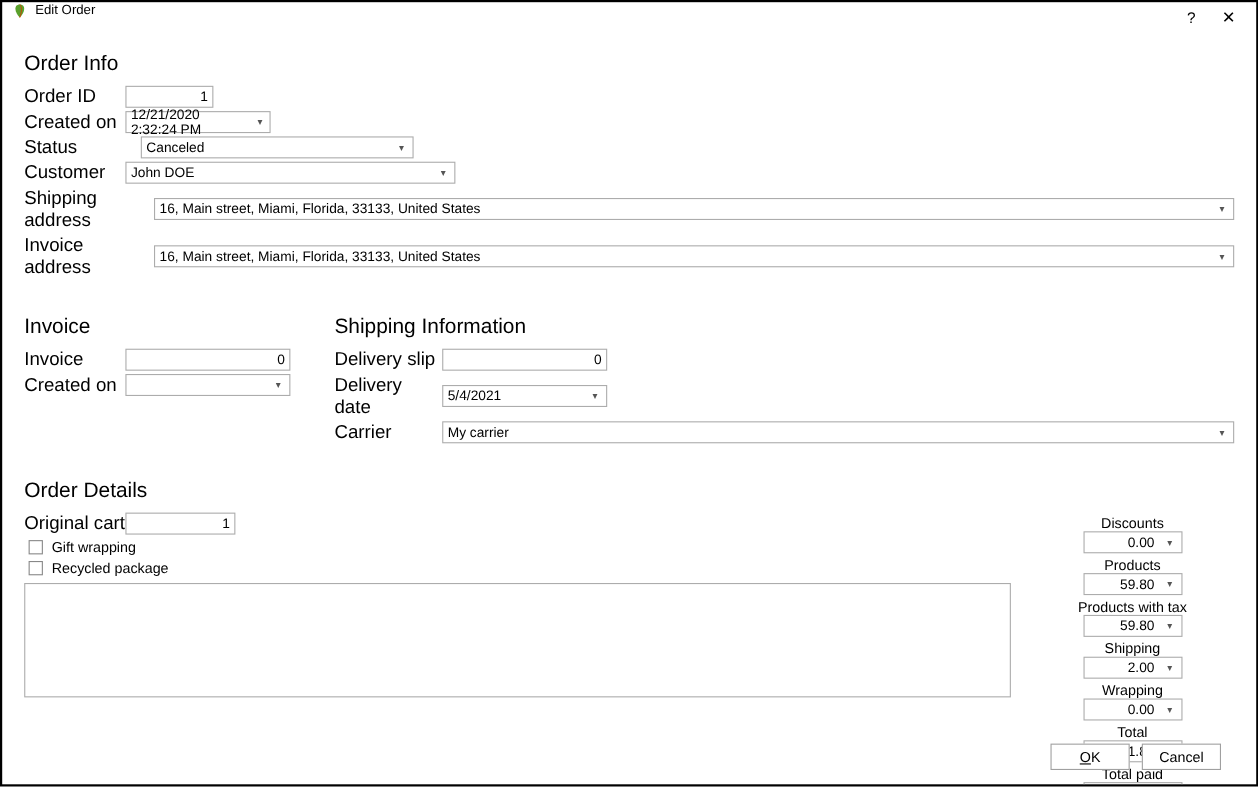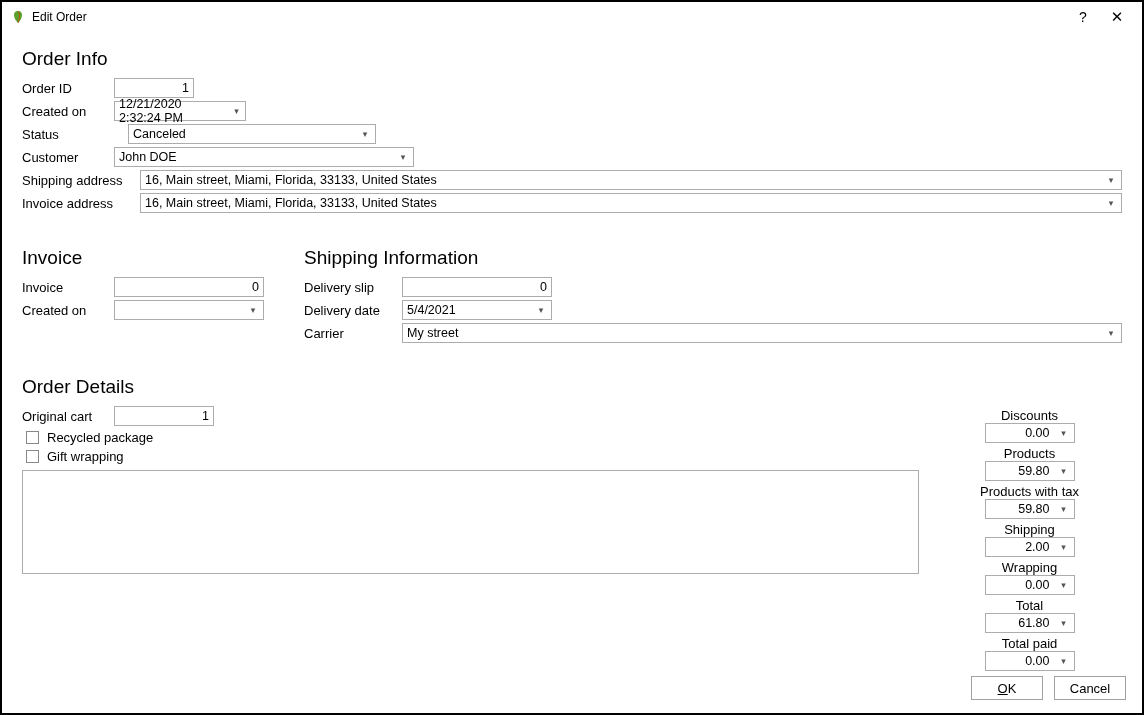--- a/index.html
+++ b/index.html
@@ -14,7 +14,6 @@
   }
   .titlebar {
     display: flex;
-    align-items: center;
     height: 30px;
     padding: 0 8px;
   }

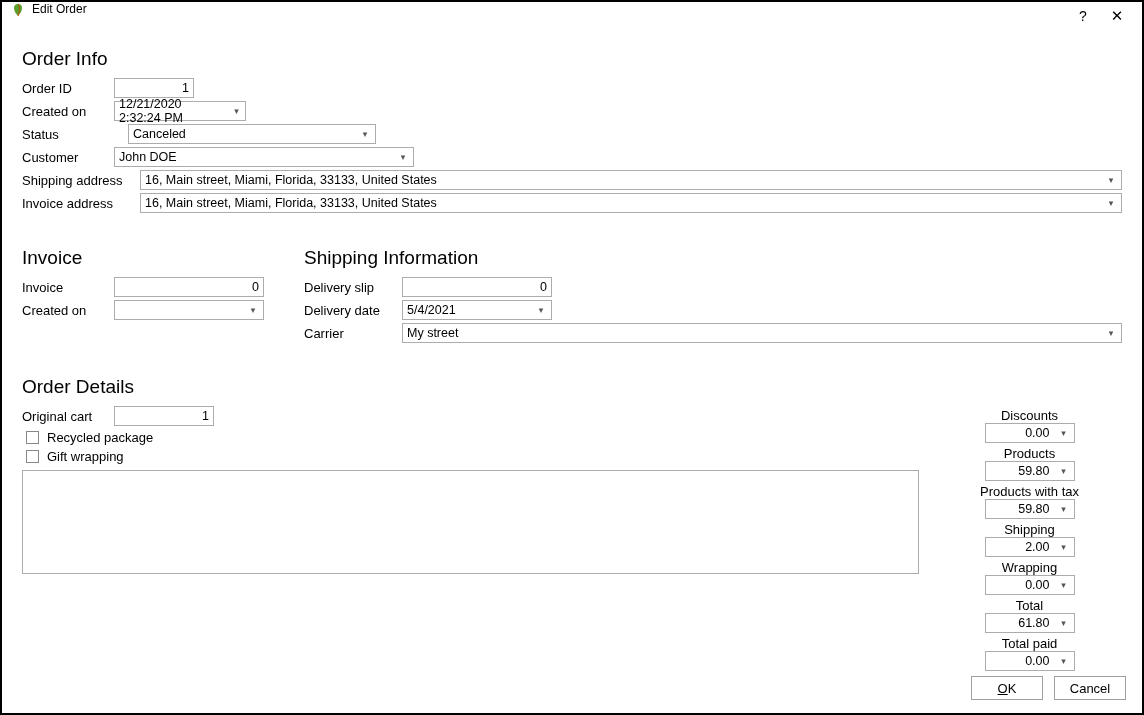--- a/index.html
+++ b/index.html
@@ -48,7 +48,7 @@
     font-size: 13px;
   }
   .lbl {
-    font-size: 13px;
+    font-size: 17px;
   }
   .order-info .lbl { width: 92px; }
   .input, .select, .dateinput, .numinput {

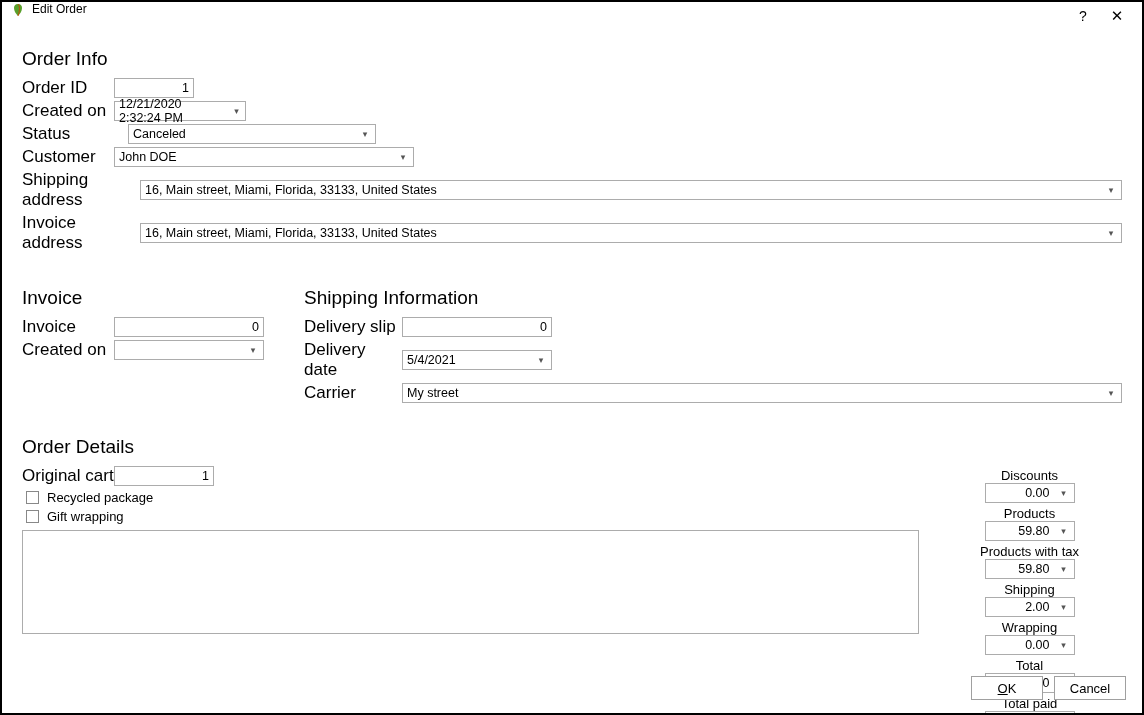--- a/index.html
+++ b/index.html
@@ -232,7 +232,7 @@
       <div class="row">
         <span class="lbl">Carrier</span>
         <div class="select wide">
-          <span>My street</span>
+          <span>My carrier</span>
           <span class="caret">▾</span>
         </div>
       </div>

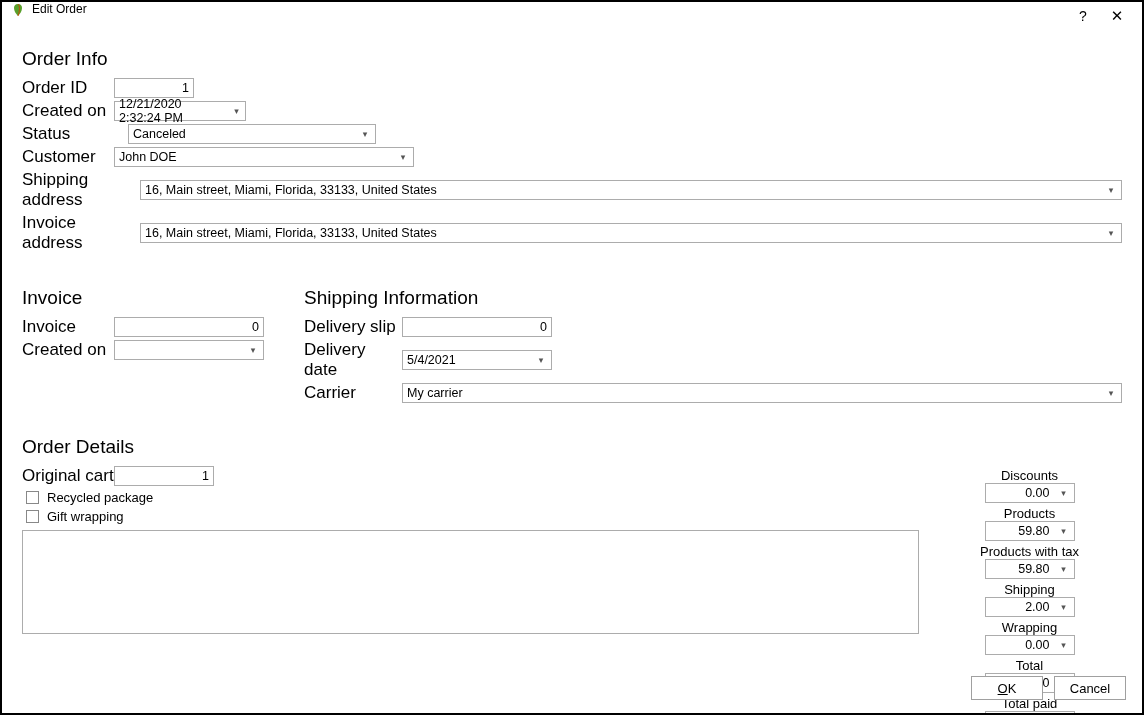--- a/index.html
+++ b/index.html
@@ -250,11 +250,11 @@
       </div>
       <div class="chk-row">
         <span class="chk"></span>
-        <span>Recycled package</span>
+        <span>Gift wrapping</span>
       </div>
       <div class="chk-row">
         <span class="chk"></span>
-        <span>Gift wrapping</span>
+        <span>Recycled package</span>
       </div>
       <div class="bigtext"></div>
     </div>

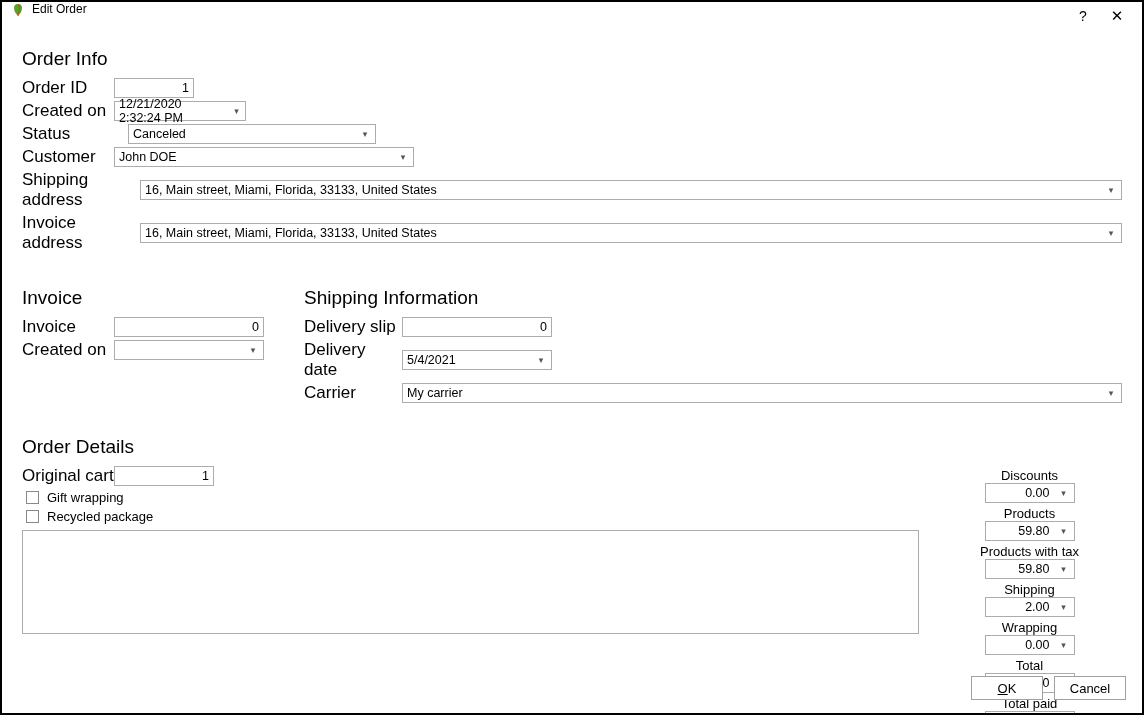--- a/index.html
+++ b/index.html
@@ -119,7 +119,7 @@
   }
   .footer {
     position: absolute;
-    right: 16px;
+    right: 32px;
     bottom: 13px;
     display: flex;
     gap: 11px;

